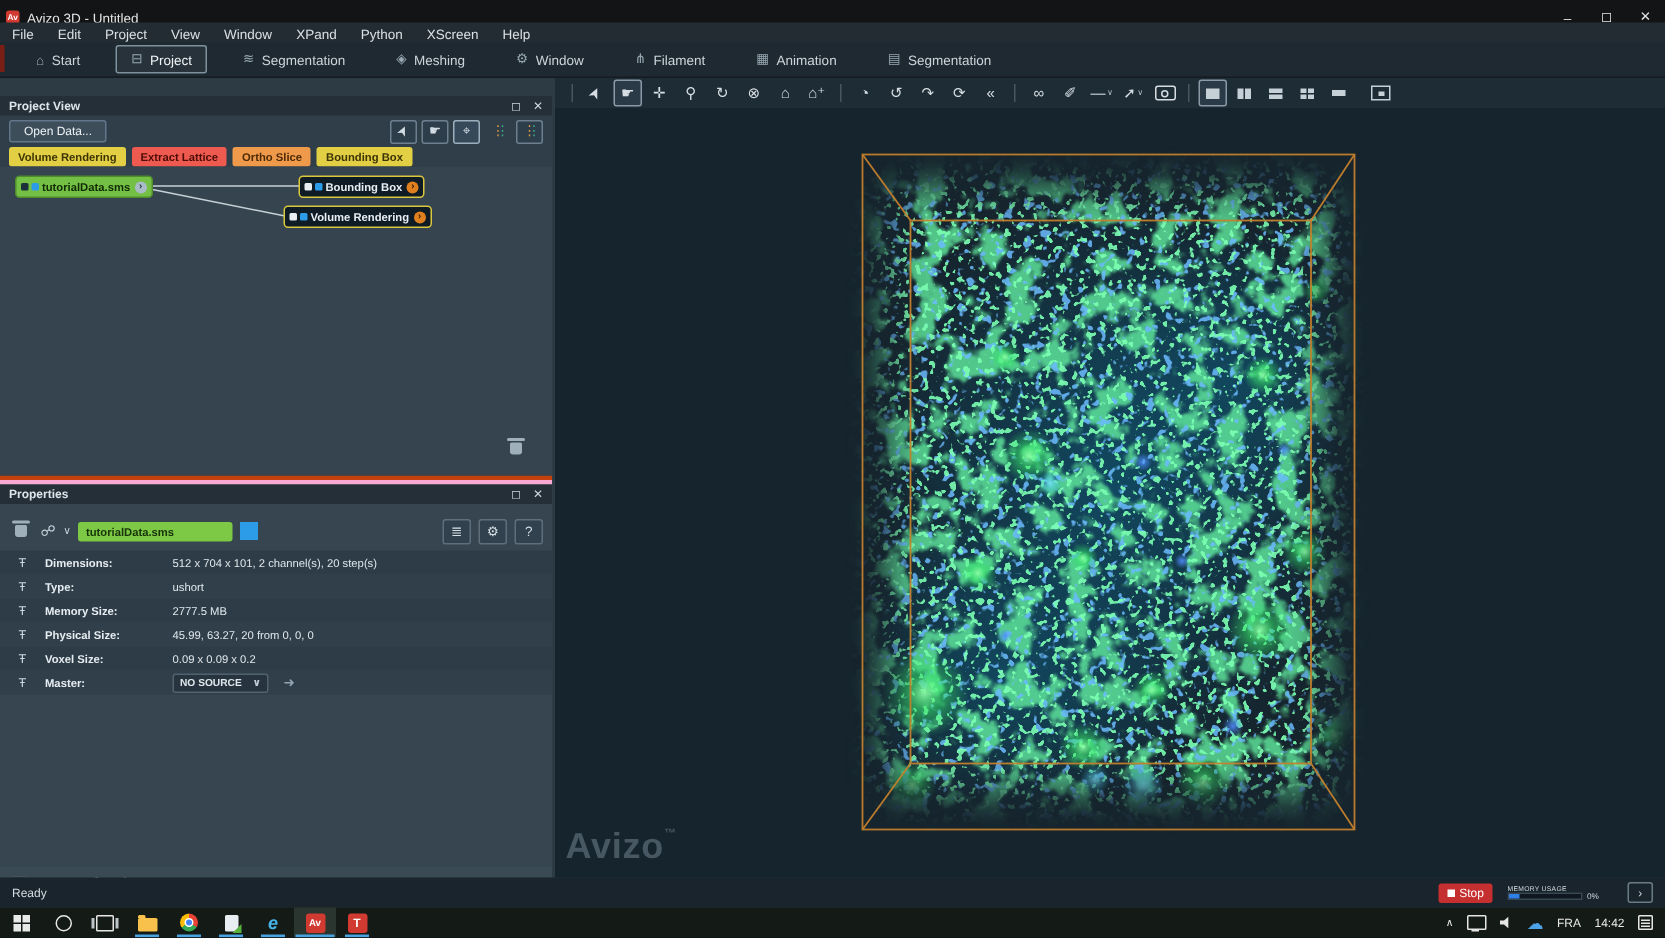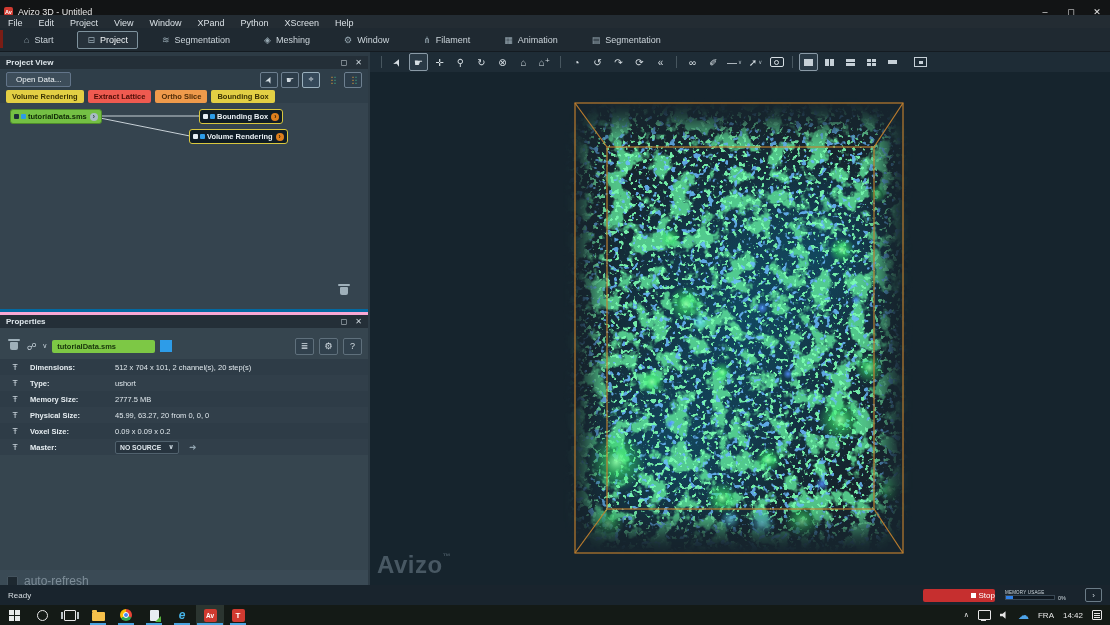--- a/index.html
+++ b/index.html
@@ -26,7 +26,7 @@
   .tab .ticon{font-size:9px;color:#97a8b2;}
   .tab.active{border-color:#7f939e;background:#27323b;color:#f0f4f6;}
   
-  #leftcol{position:absolute;left:0;top:56px;width:368px;height:533px;background:#0369a1;}
+  #leftcol{position:absolute;left:0;top:64px;width:368px;height:533px;background:#c2410c;}
   .phead{height:13px;background:#242f38;display:flex;align-items:center;padding:0 6px;
          font-size:8px;font-weight:bold;color:#dde5ea;}
   .phead .sp{flex:1;}

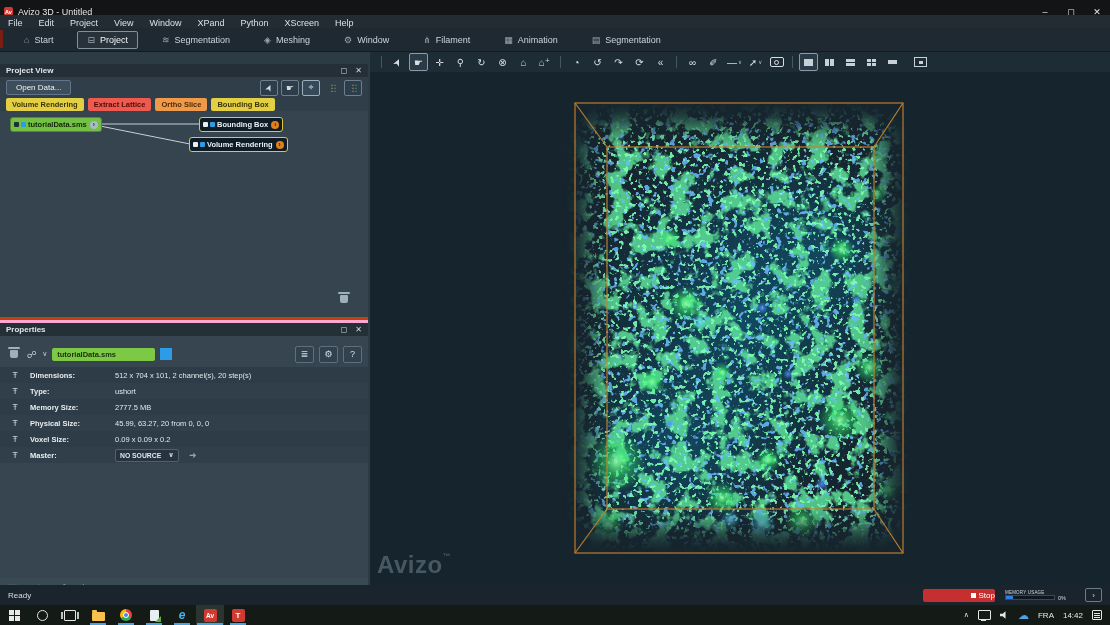--- a/index.html
+++ b/index.html
@@ -115,8 +115,8 @@
   #statusbar{position:absolute;left:0;top:585px;width:1110px;height:20px;background:#19242d;
              display:flex;align-items:center;font-size:8px;color:#d7dee3;padding:0 8px;box-sizing:border-box;}
   #statusbar .sp{flex:1;}
-  .stopbtn{width:72px;height:13px;background:#c62f2f;border-radius:2px;color:#fff;
-           display:flex;align-items:center;justify-content:flex-end;gap:3px;font-size:8px;}
+  .stopbtn{width:36px;height:13px;background:#c62f2f;border-radius:2px;color:#fff;
+           display:flex;align-items:center;justify-content:center;gap:3px;font-size:8px;}
   .stopbtn i{width:5px;height:5px;background:#fff;display:inline-block;}
   .membox{display:flex;flex-direction:column;justify-content:center;margin-left:10px;width:70px;}
   .memlabel{font-size:4.5px;color:#cfd9df;letter-spacing:.2px;}

